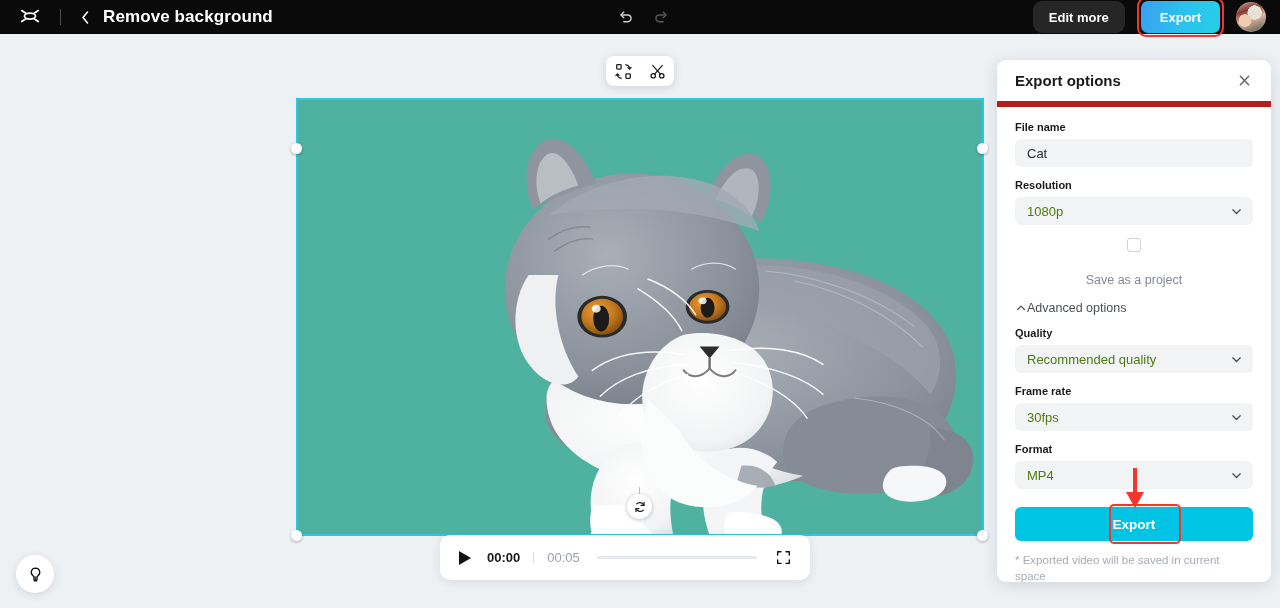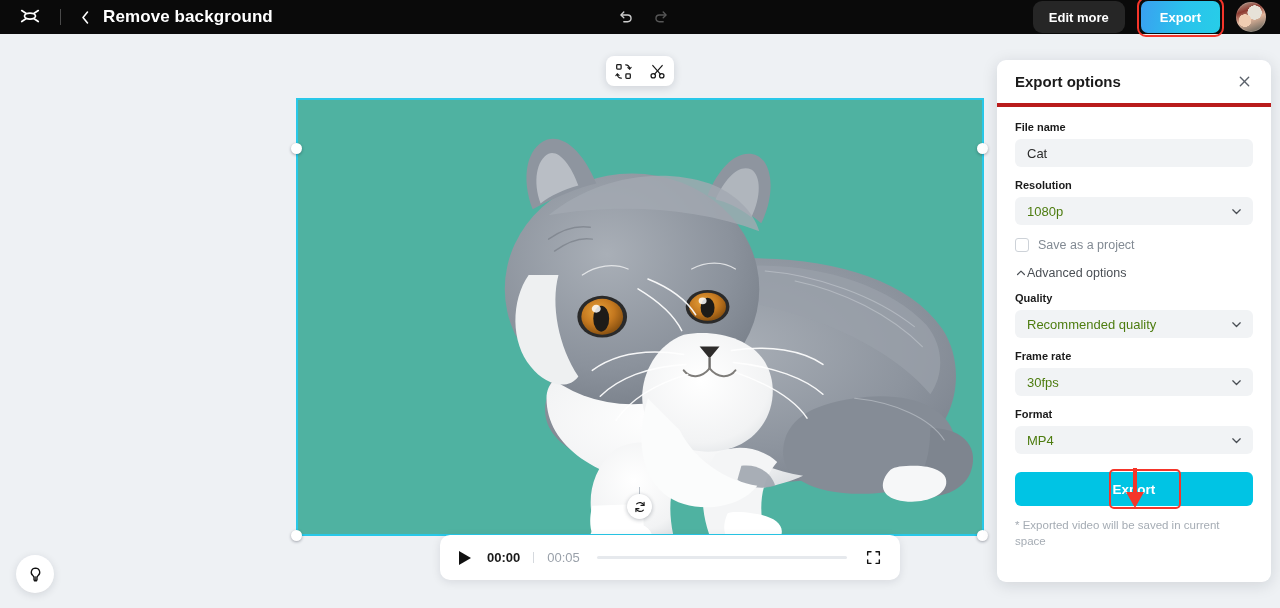--- a/index.html
+++ b/index.html
@@ -134,7 +134,7 @@
   }
   .panel-head {
     height: 47px; display: flex; align-items: center;
-    padding: 0 18px; border-bottom: 4px solid #b91c1c;
+    padding: 0 18px; border-bottom: 6px solid #b91c1c;
   }
   .panel-title { font-size: 15px; font-weight: bold; color: #1b1b1b; flex: 1; }
   .panel-close { width: 18px; height: 18px; display: flex; align-items: center; justify-content: center; cursor: pointer; }

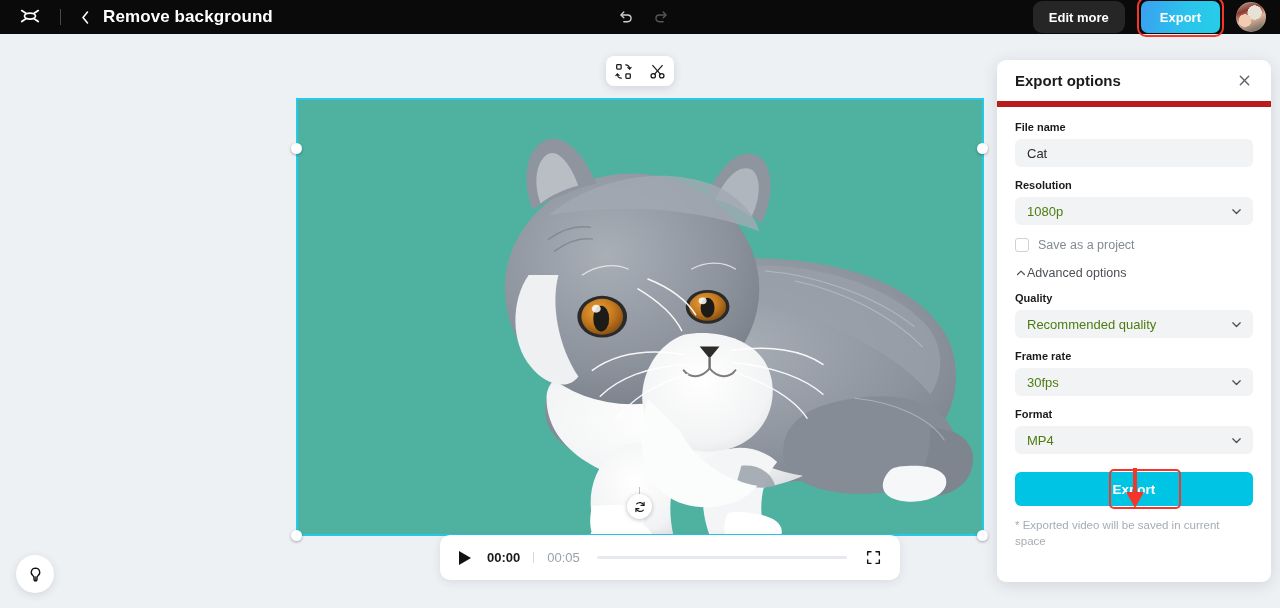--- a/index.html
+++ b/index.html
@@ -152,7 +152,7 @@
     font-size: 13px; color: #4d7c0f; cursor: pointer;
   }
   .select-box span.val { flex: 1; }
-  .chk-row { display: flex; align-items: flex-start; gap: 9px; margin-top: 13px; cursor: pointer; }
+  .chk-row { display: flex; align-items: center; gap: 21px; margin-top: 13px; cursor: pointer; flex-direction: column; }
   .chk-box { width: 14px; height: 14px; border: 1.5px solid #cdd2d8; border-radius: 3px; background: #fff; }
   .chk-label { font-size: 12.5px; color: #828a93; }
   .adv-row { display: flex; align-items: center; margin-top: 14px; cursor: pointer; }

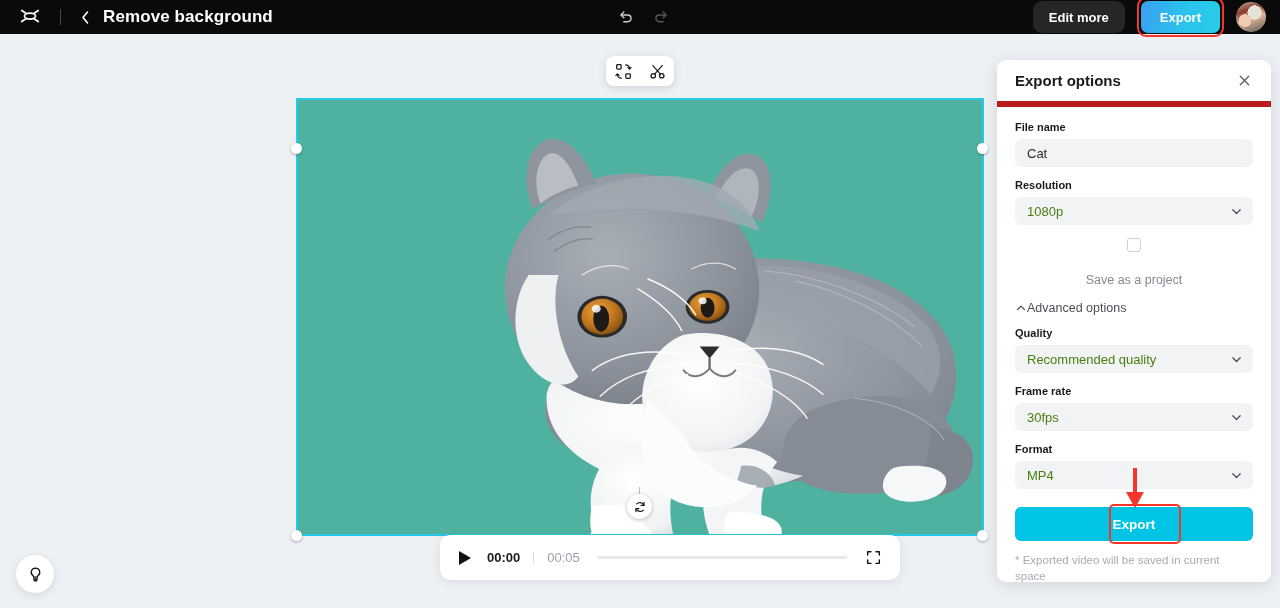--- a/index.html
+++ b/index.html
@@ -104,7 +104,7 @@
   
   .player {
     position: absolute; left: 440px; top: 485px;
-    width: 460px; height: 45px;
+    width: 370px; height: 45px;
     background: #ffffff; border-radius: 10px;
     box-shadow: 0 2px 10px rgba(16,24,40,.10);
     display: flex; align-items: center; padding: 0 18px; gap: 13px;

